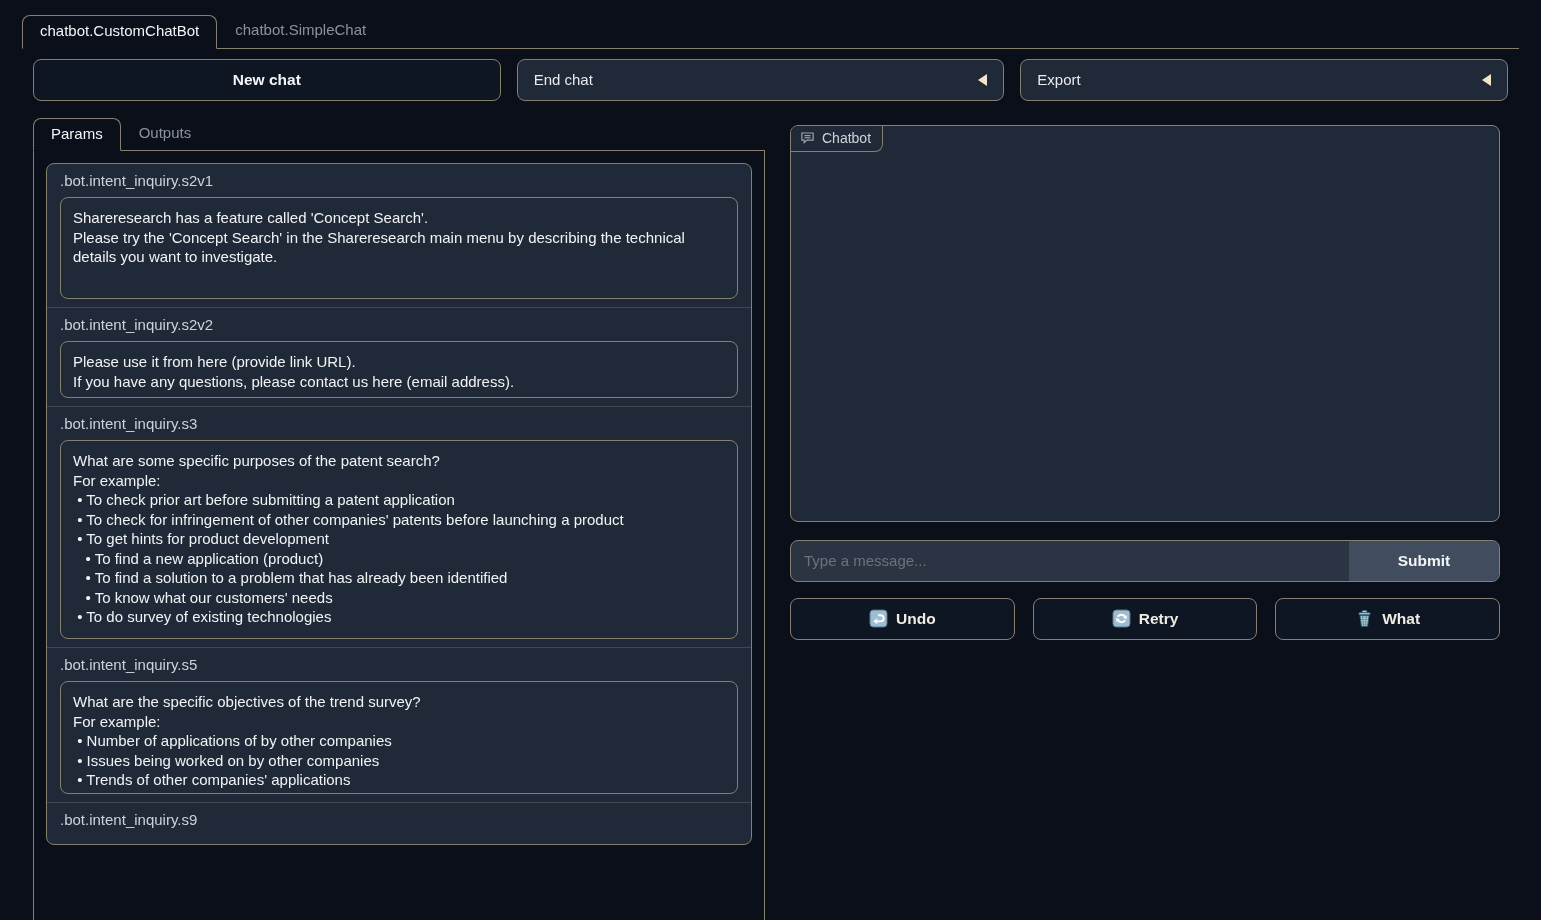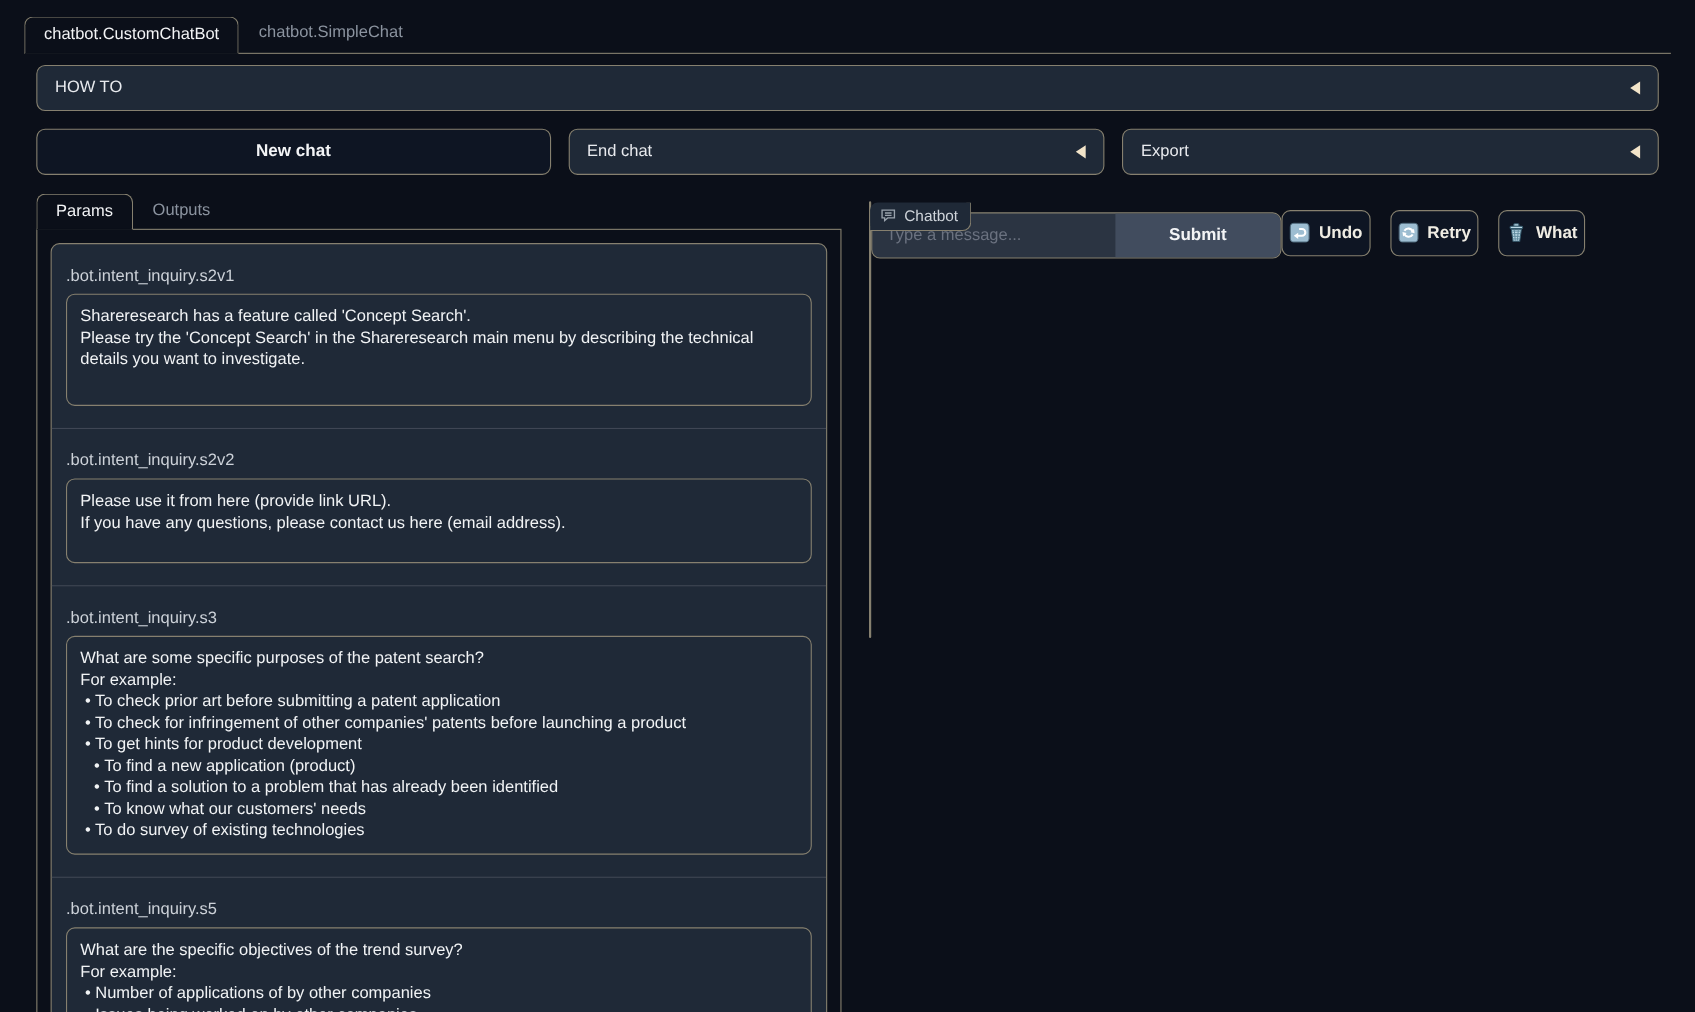--- a/index.html
+++ b/index.html
@@ -113,10 +113,6 @@
 
   <div class="content">
 
-    <div class="accordion">
-      <span>HOW TO</span>
-      <span class="tri icon"></span>
-    </div>
 
     <div class="actions-row">
       <button class="btn-dark">New chat</button>

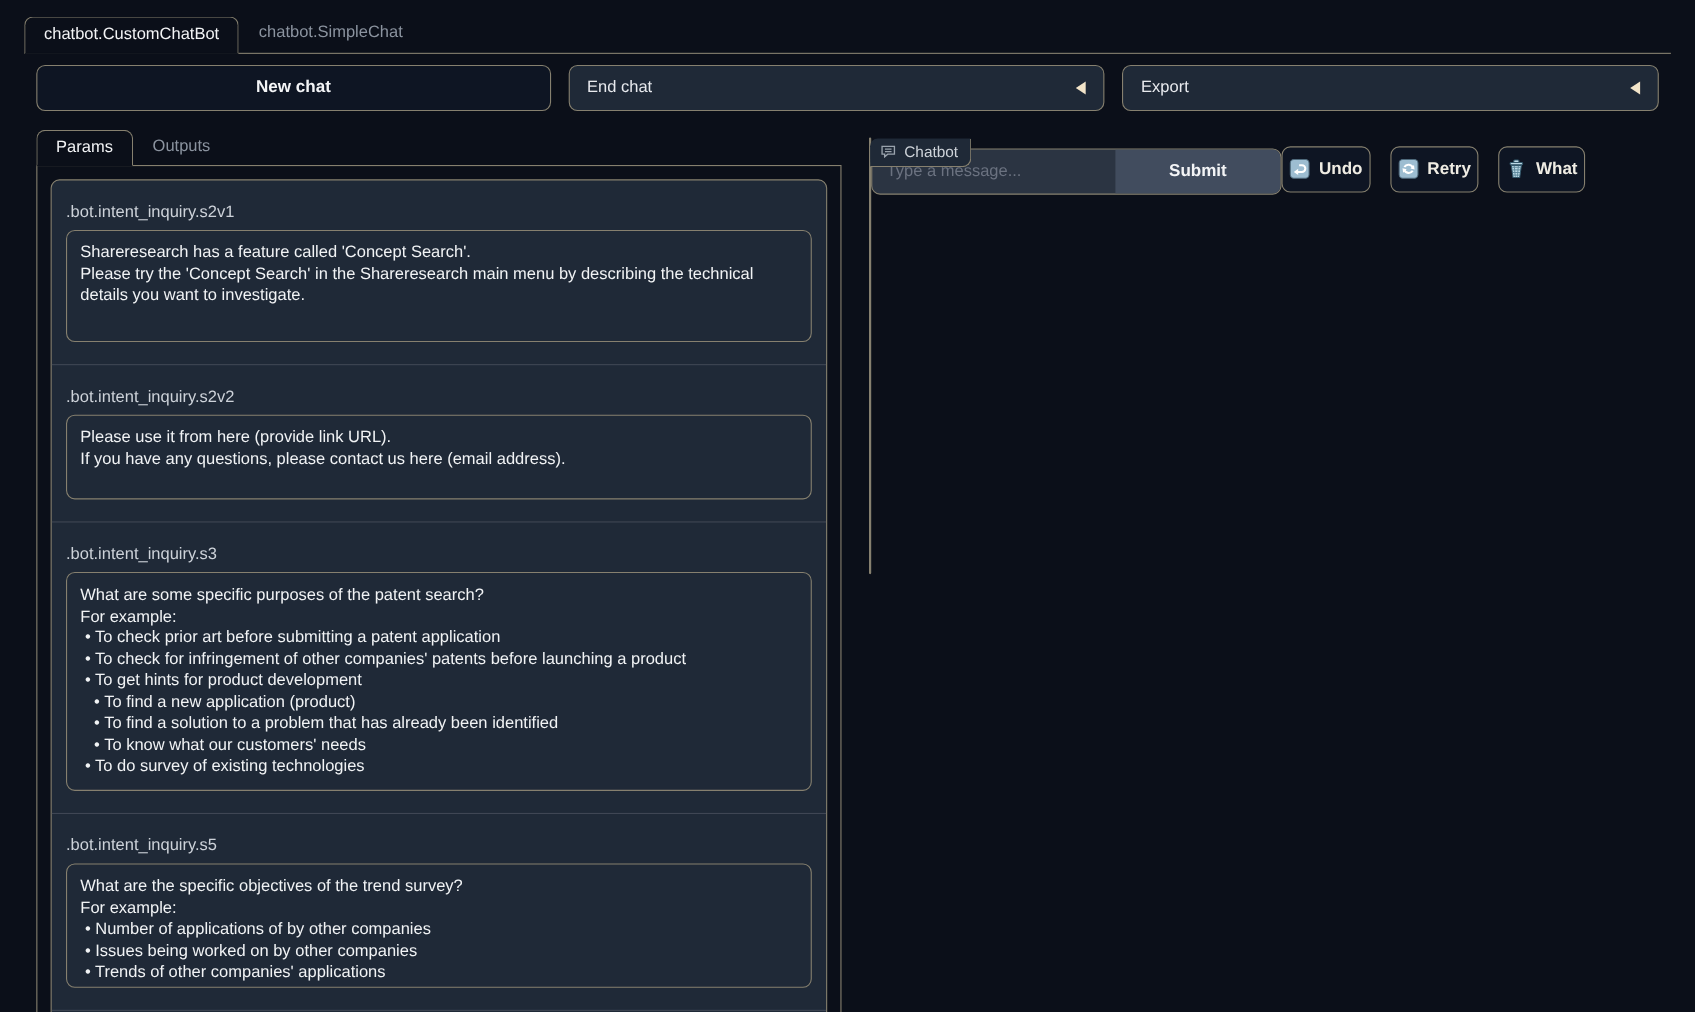--- a/index.html
+++ b/index.html
@@ -67,7 +67,7 @@
   }
   .h-3l{height:102px}.h-2l{height:77px}.h-9l{height:199px}.h-6l{height:113px}
   
-  .right-col{flex:1 1 0;margin-right:8px;display:flex;flex-direction:row;min-width:0;}
+  .right-col{flex:1 1 0;margin-right:8px;display:flex;flex-direction:column;min-width:0;}
   .chatbot-panel{
     margin-top:8px;height:397px;background:var(--block_bg);
     border:1px solid var(--border);border-radius:8px;position:relative;

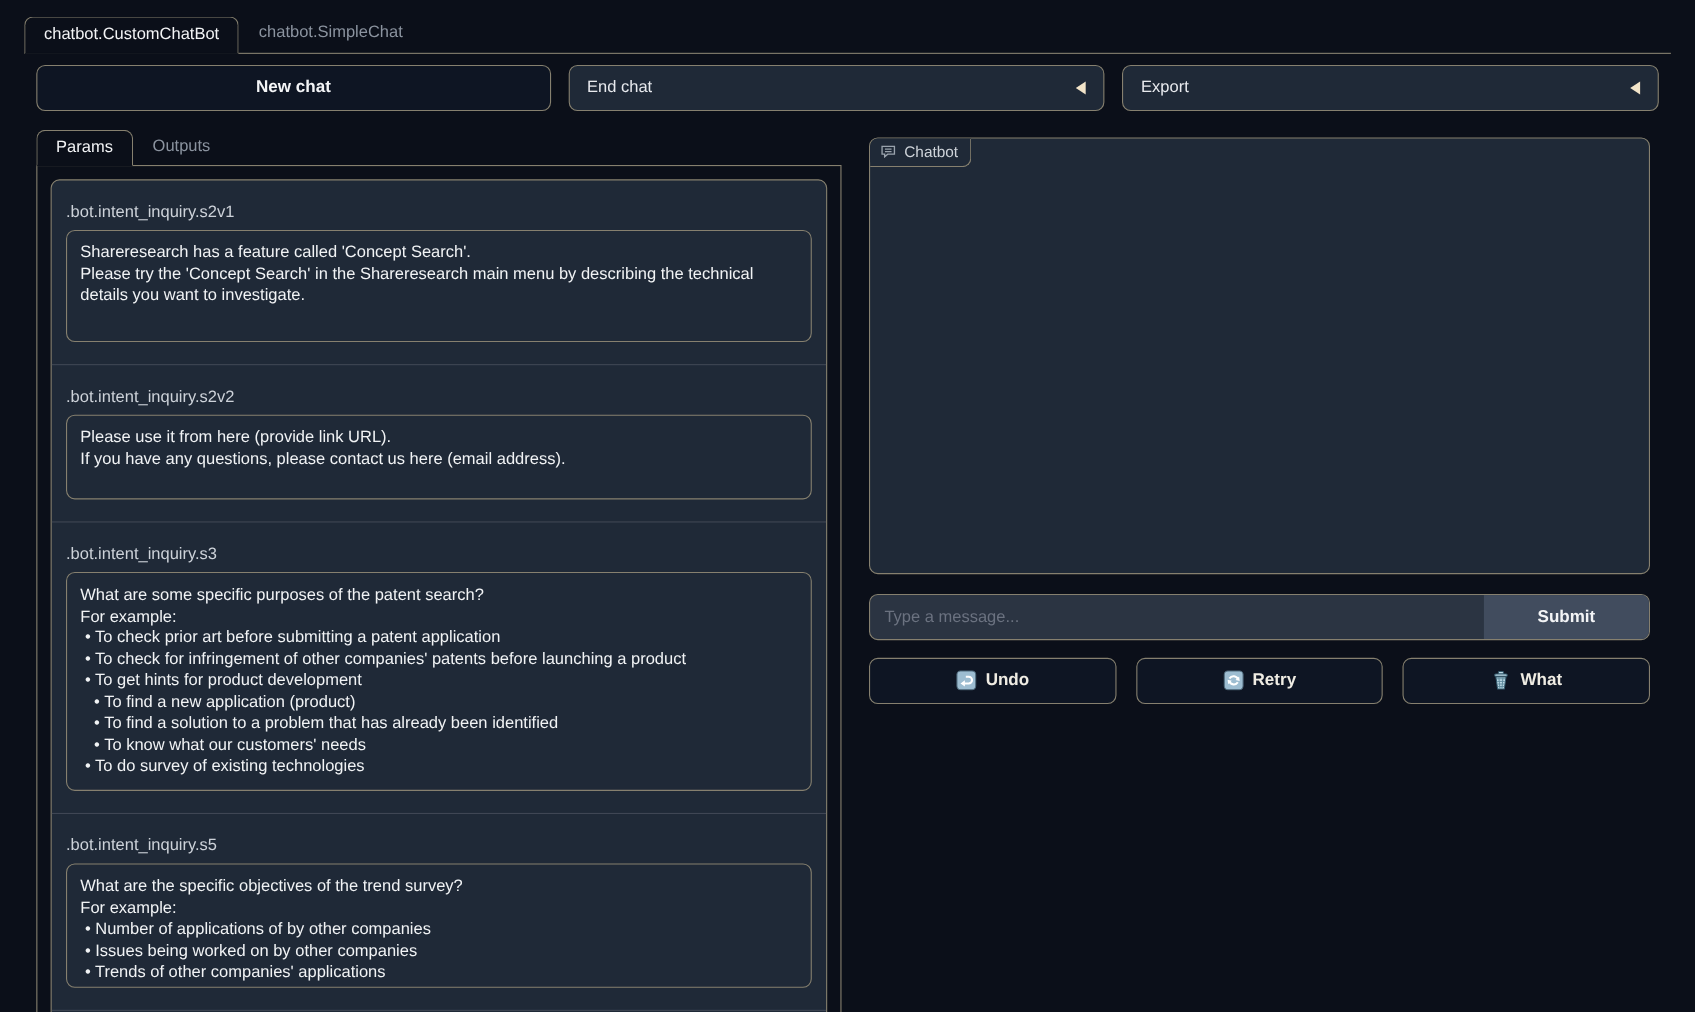--- a/index.html
+++ b/index.html
@@ -56,7 +56,7 @@
   .left-col{width:732px;flex:none;}
   .tabitem{border:1px solid var(--border);border-top:none;padding:12px;min-height:780px;}
   .form{background:var(--block_bg);border:1px solid var(--border);border-radius:8px;overflow:hidden;}
-  .field{padding:20px 13px;}
+  .field{padding:8px 13px;}
   .field + .field{border-top:1px solid var(--divider);}
   .field label{display:block;color:var(--label);font-size:15px;margin-bottom:8px;}
   .ta{

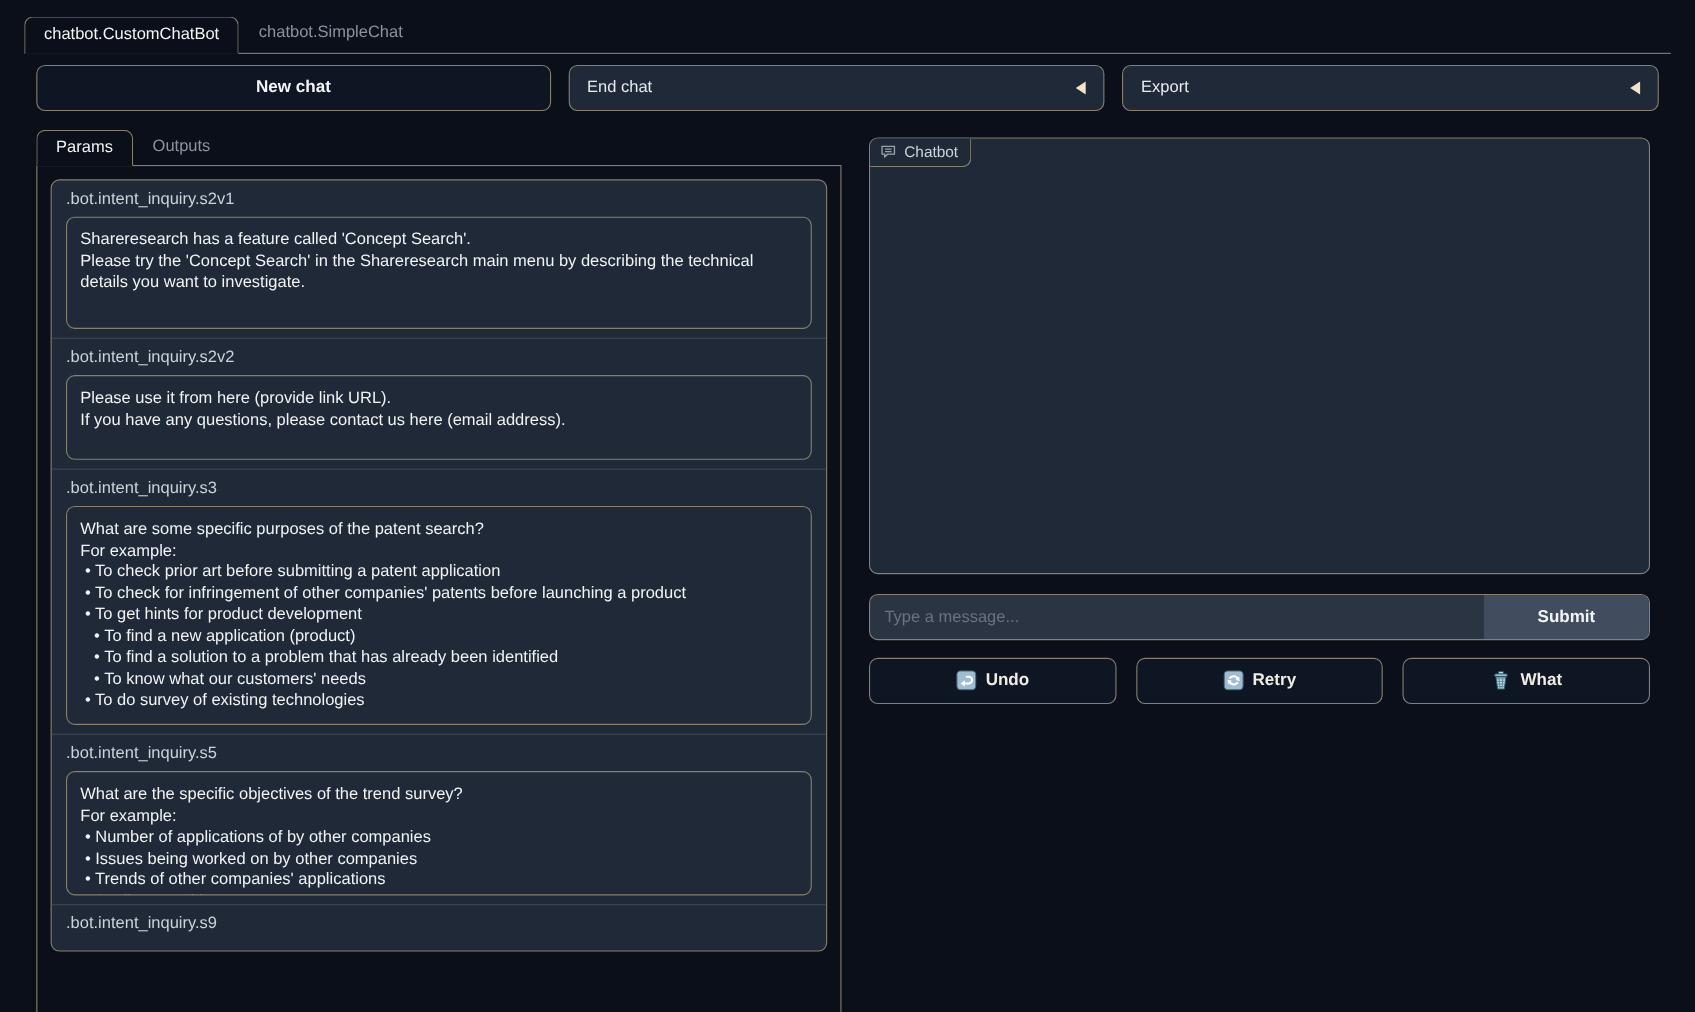--- a/index.html
+++ b/index.html
@@ -65,7 +65,7 @@
     padding:10px 12px;resize:none;outline:none;font-family:inherit;overflow:hidden;
     white-space:pre-wrap;
   }
-  .h-3l{height:102px}.h-2l{height:77px}.h-9l{height:199px}.h-6l{height:113px}
+  .h-3l{height:102px}.h-2l{height:57px}.h-9l{height:199px}.h-6l{height:113px}
   
   .right-col{flex:1 1 0;margin-right:8px;display:flex;flex-direction:column;min-width:0;}
   .chatbot-panel{

